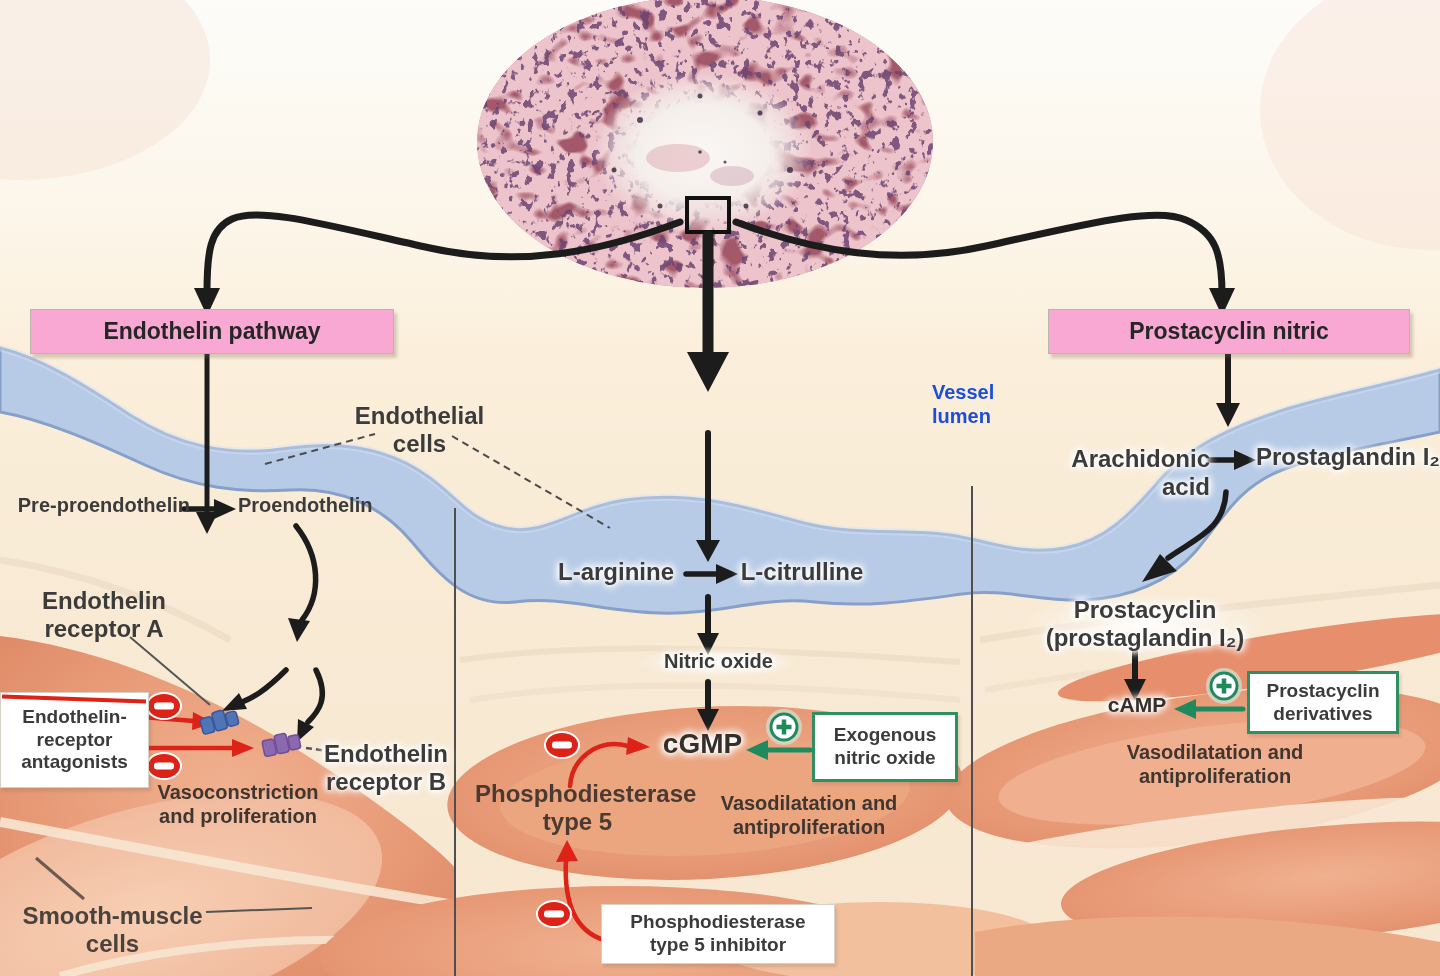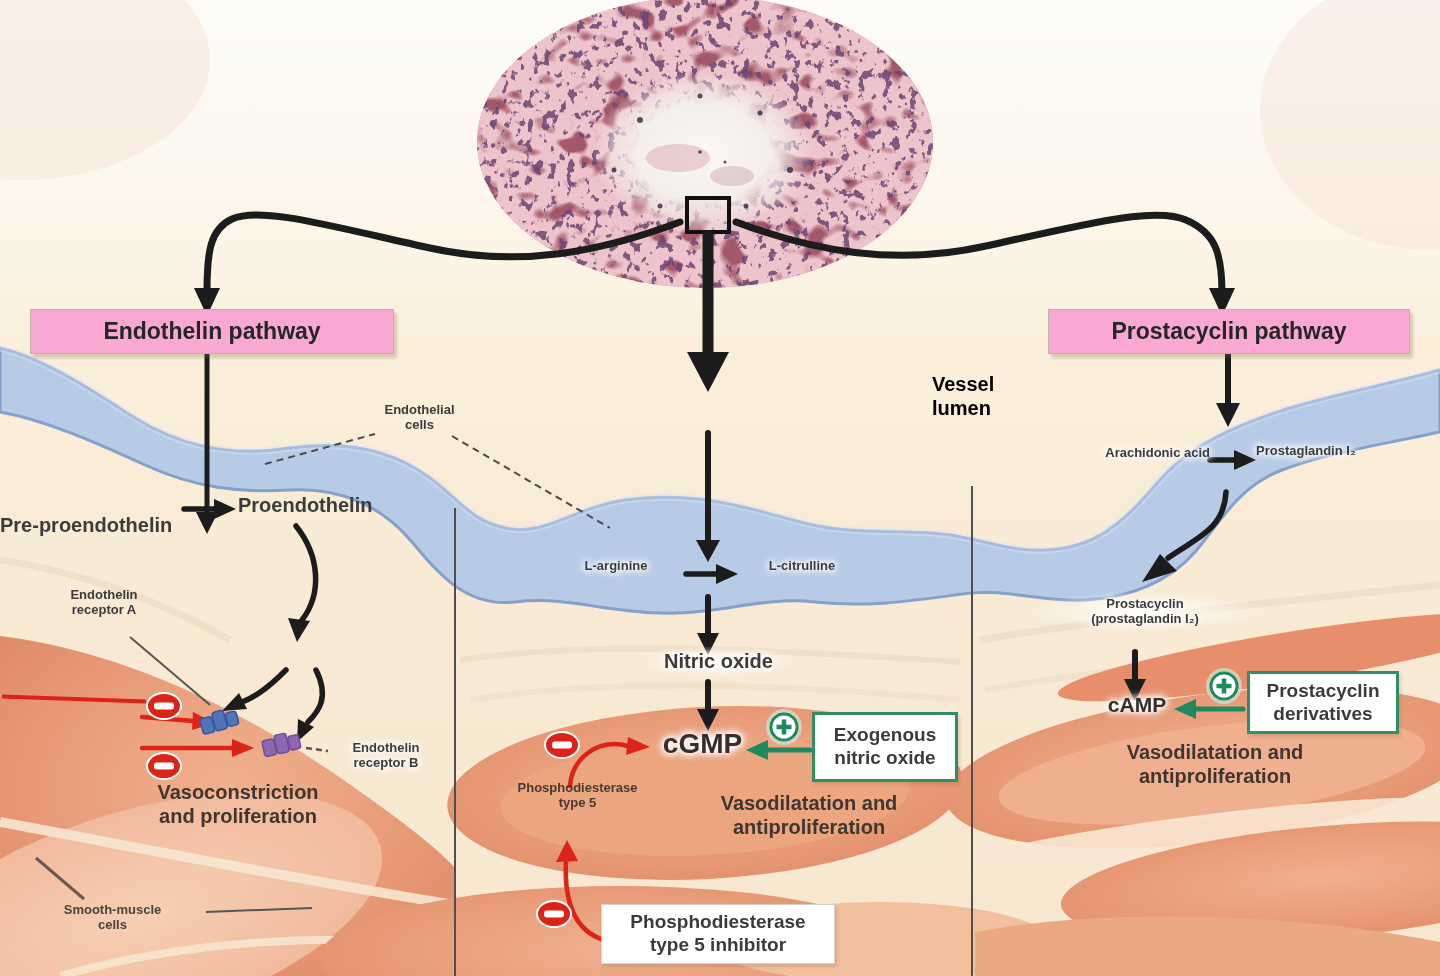--- a/index.html
+++ b/index.html
@@ -264,7 +264,7 @@
 </svg>
 
 <div class="pbox" style="left:30px;top:309px;width:362px;height:43px;">Endothelin pathway</div>
-<div class="pbox" style="left:1048px;top:309px;width:360px;height:43px;">Prostacyclin pathway</div>
+<div class="pbox" style="left:1048px;top:309px;width:360px;height:43px;">Prostacyclin nitric</div>
 
 <div class="lbl left f20" style="left:932px;top:373px;width:100px;color:#000000;">
   <span class="ln">Vessel</span>

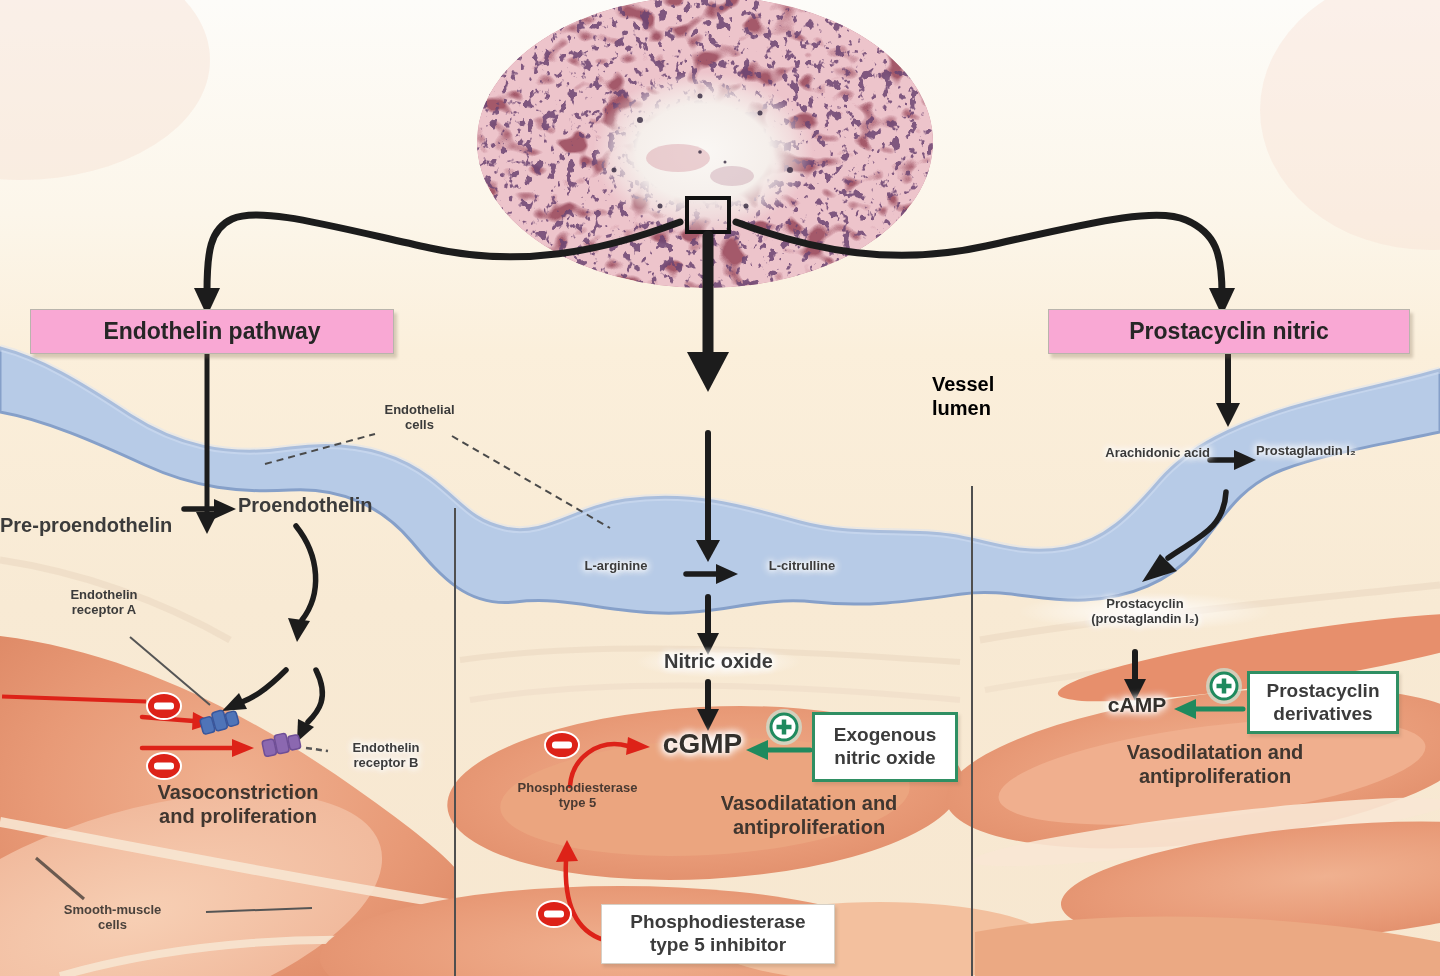--- a/index.html
+++ b/index.html
@@ -266,7 +266,7 @@
 <div class="pbox" style="left:30px;top:309px;width:362px;height:43px;">Endothelin pathway</div>
 <div class="pbox" style="left:1048px;top:309px;width:360px;height:43px;">Prostacyclin nitric</div>
 
-<div class="lbl left f20" style="left:932px;top:373px;width:100px;color:#000000;">
+<div class="lbl left f20" style="left:932px;top:381px;width:100px;color:#1d4ed8;">
   <span class="ln">Vessel</span>
   <span class="ln">lumen</span>
 </div>

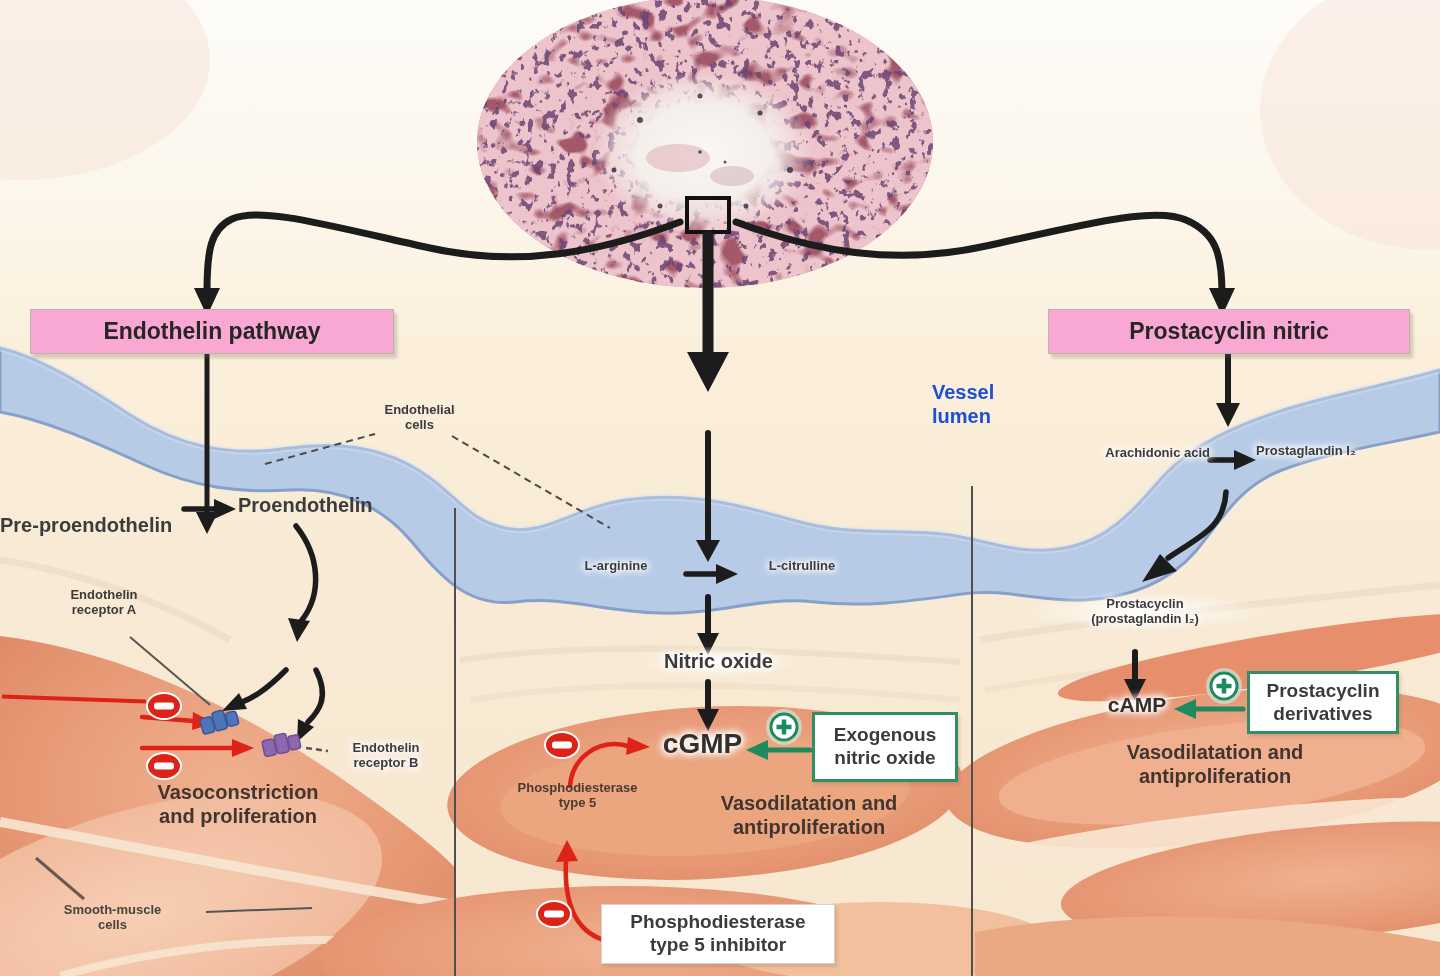--- a/index.html
+++ b/index.html
@@ -6,7 +6,7 @@
   .stage{position:relative;width:1440px;height:976px;overflow:hidden;
          font-family:"Liberation Sans",sans-serif;background:#fbf2e0;}
   .stage svg.bg{position:absolute;left:0;top:0;z-index:1;}
-  .lbl{position:absolute;z-index:2;font-weight:bold;font-size:13px;color:#3b3b3b;
+  .lbl{position:absolute;z-index:2;font-weight:bold;font-size:24px;color:#3b3b3b;
        line-height:1.18;text-align:center;}
   .lbl .ln{display:block;}
   .left{text-align:left;}

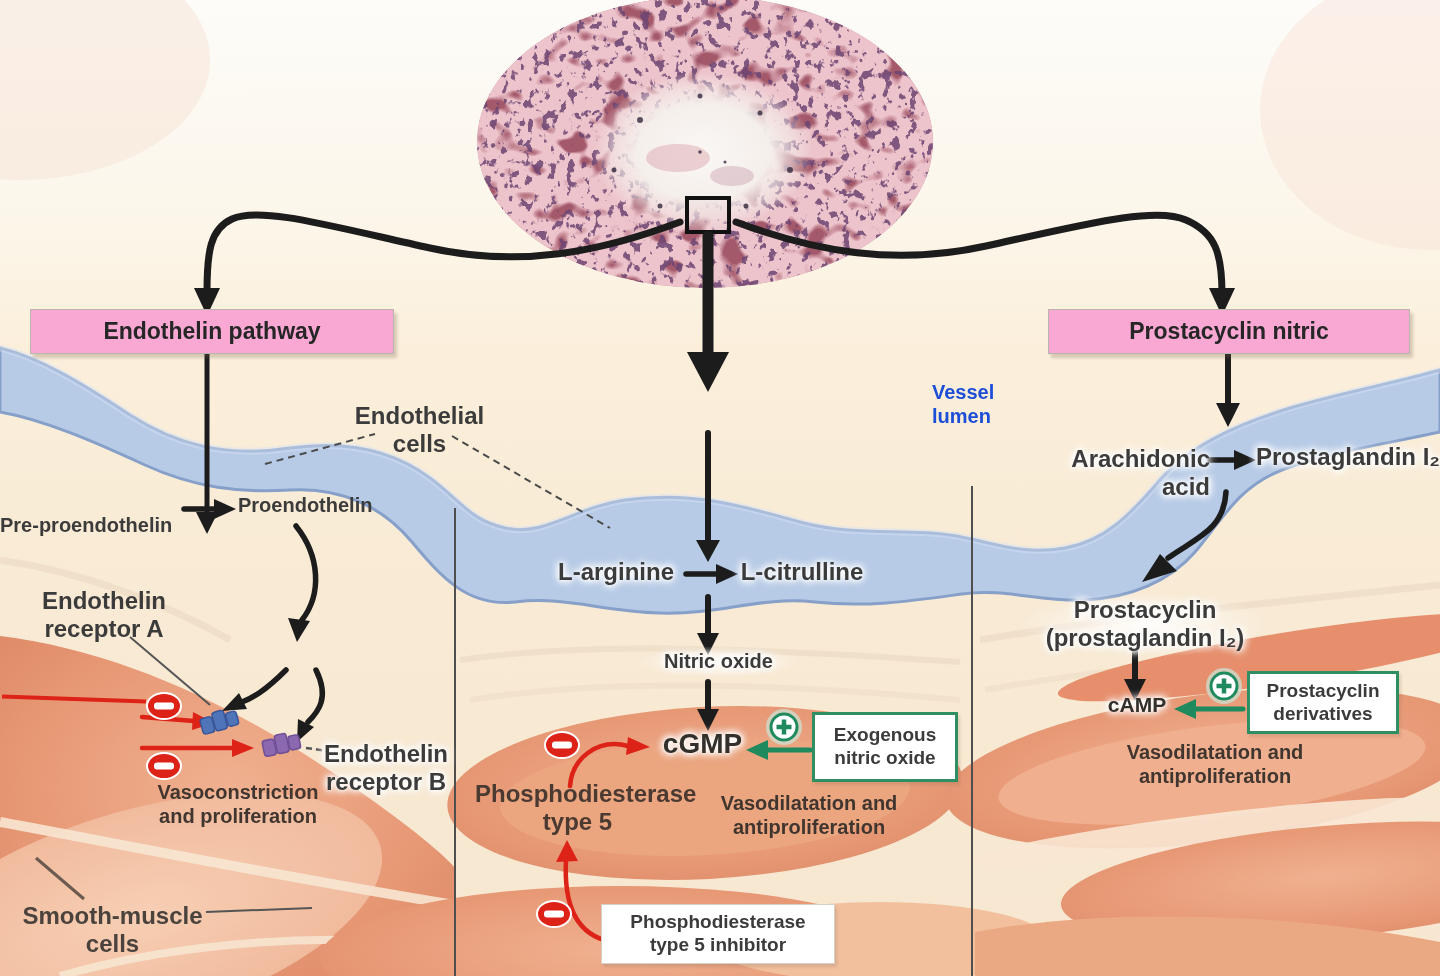--- a/index.html
+++ b/index.html
@@ -279,7 +279,7 @@
   <span class="ln">cells</span>
 </div>
 
-<div class="lbl left f20" style="left:0px;top:514px;width:190px;white-space:nowrap;">Pre-proendothelin</div>
+<div class="lbl left f20" style="left:0px;top:494px;width:190px;white-space:nowrap;text-align:right;">Pre-proendothelin</div>
 <div class="lbl left f20" style="left:238px;top:494px;width:170px;">Proendothelin</div>
 <div class="lbl" style="left:34px;top:587px;width:140px;">
   <span class="ln">Endothelin</span>

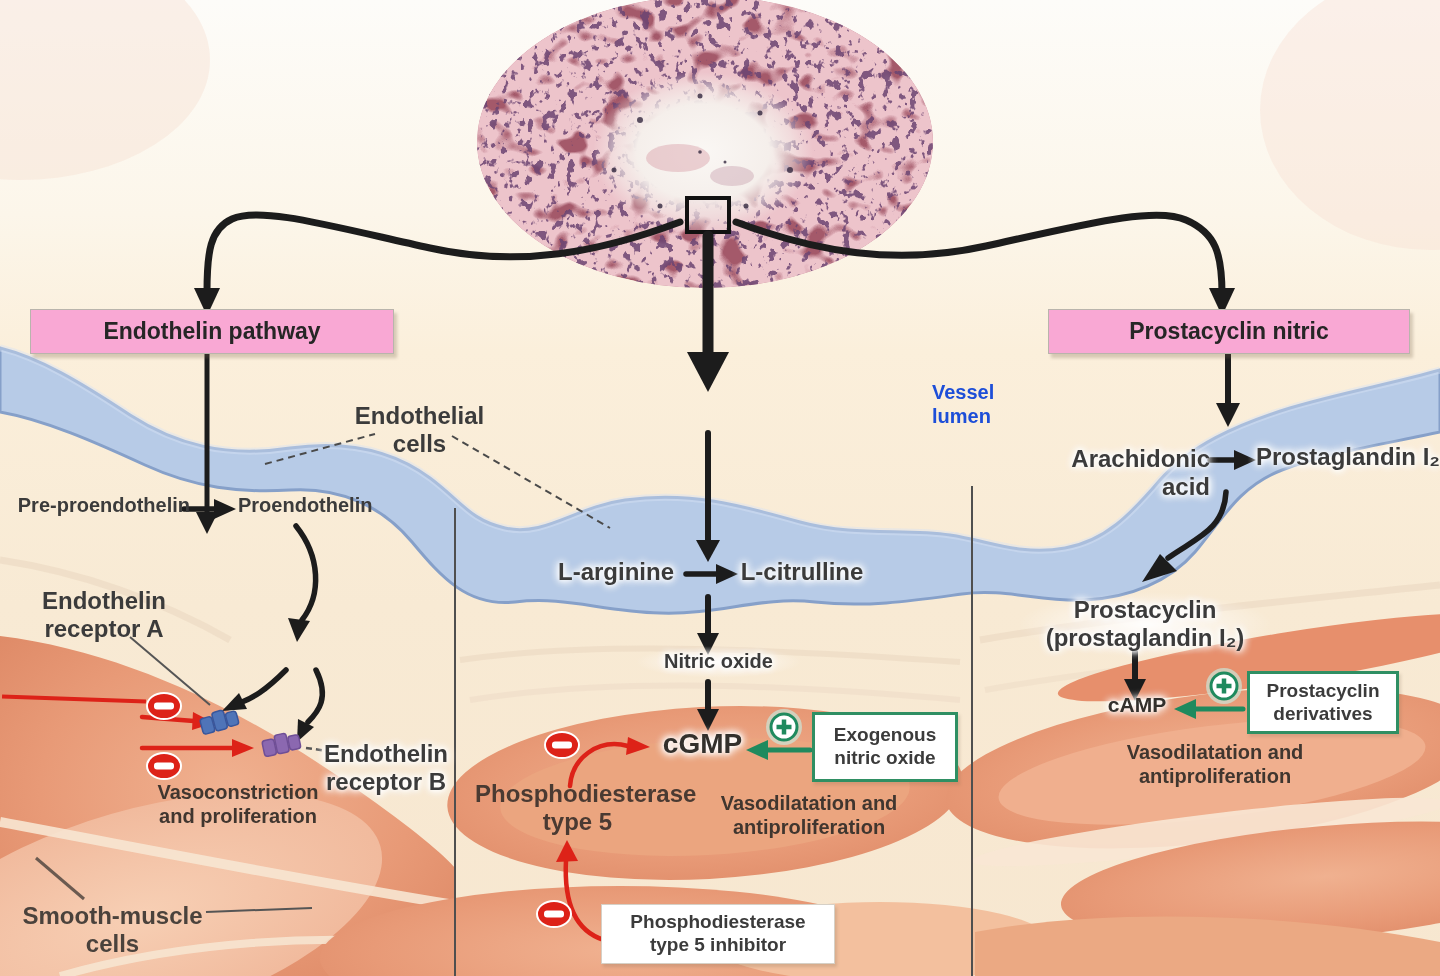--- a/index.html
+++ b/index.html
@@ -285,6 +285,11 @@
   <span class="ln">Endothelin</span>
   <span class="ln">receptor A</span>
 </div>
+<div class="wbox" style="left:0px;top:692px;width:147px;height:94px;">
+  <span class="ln">Endothelin-</span>
+  <span class="ln">receptor</span>
+  <span class="ln">antagonists</span>
+</div>
 <div class="redline" style="left:2px;top:697px;width:144px;"></div>
 <div class="lbl halo" style="left:322px;top:740px;width:128px;">
   <span class="ln">Endothelin</span>

